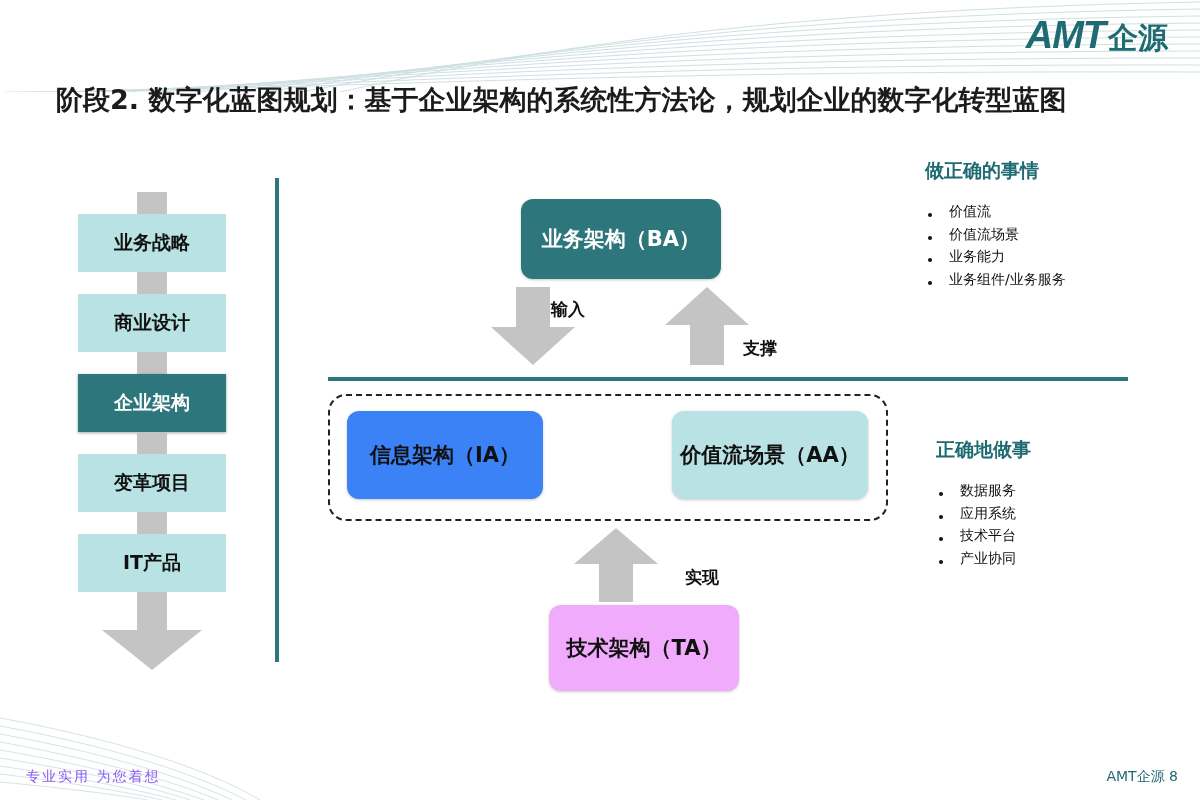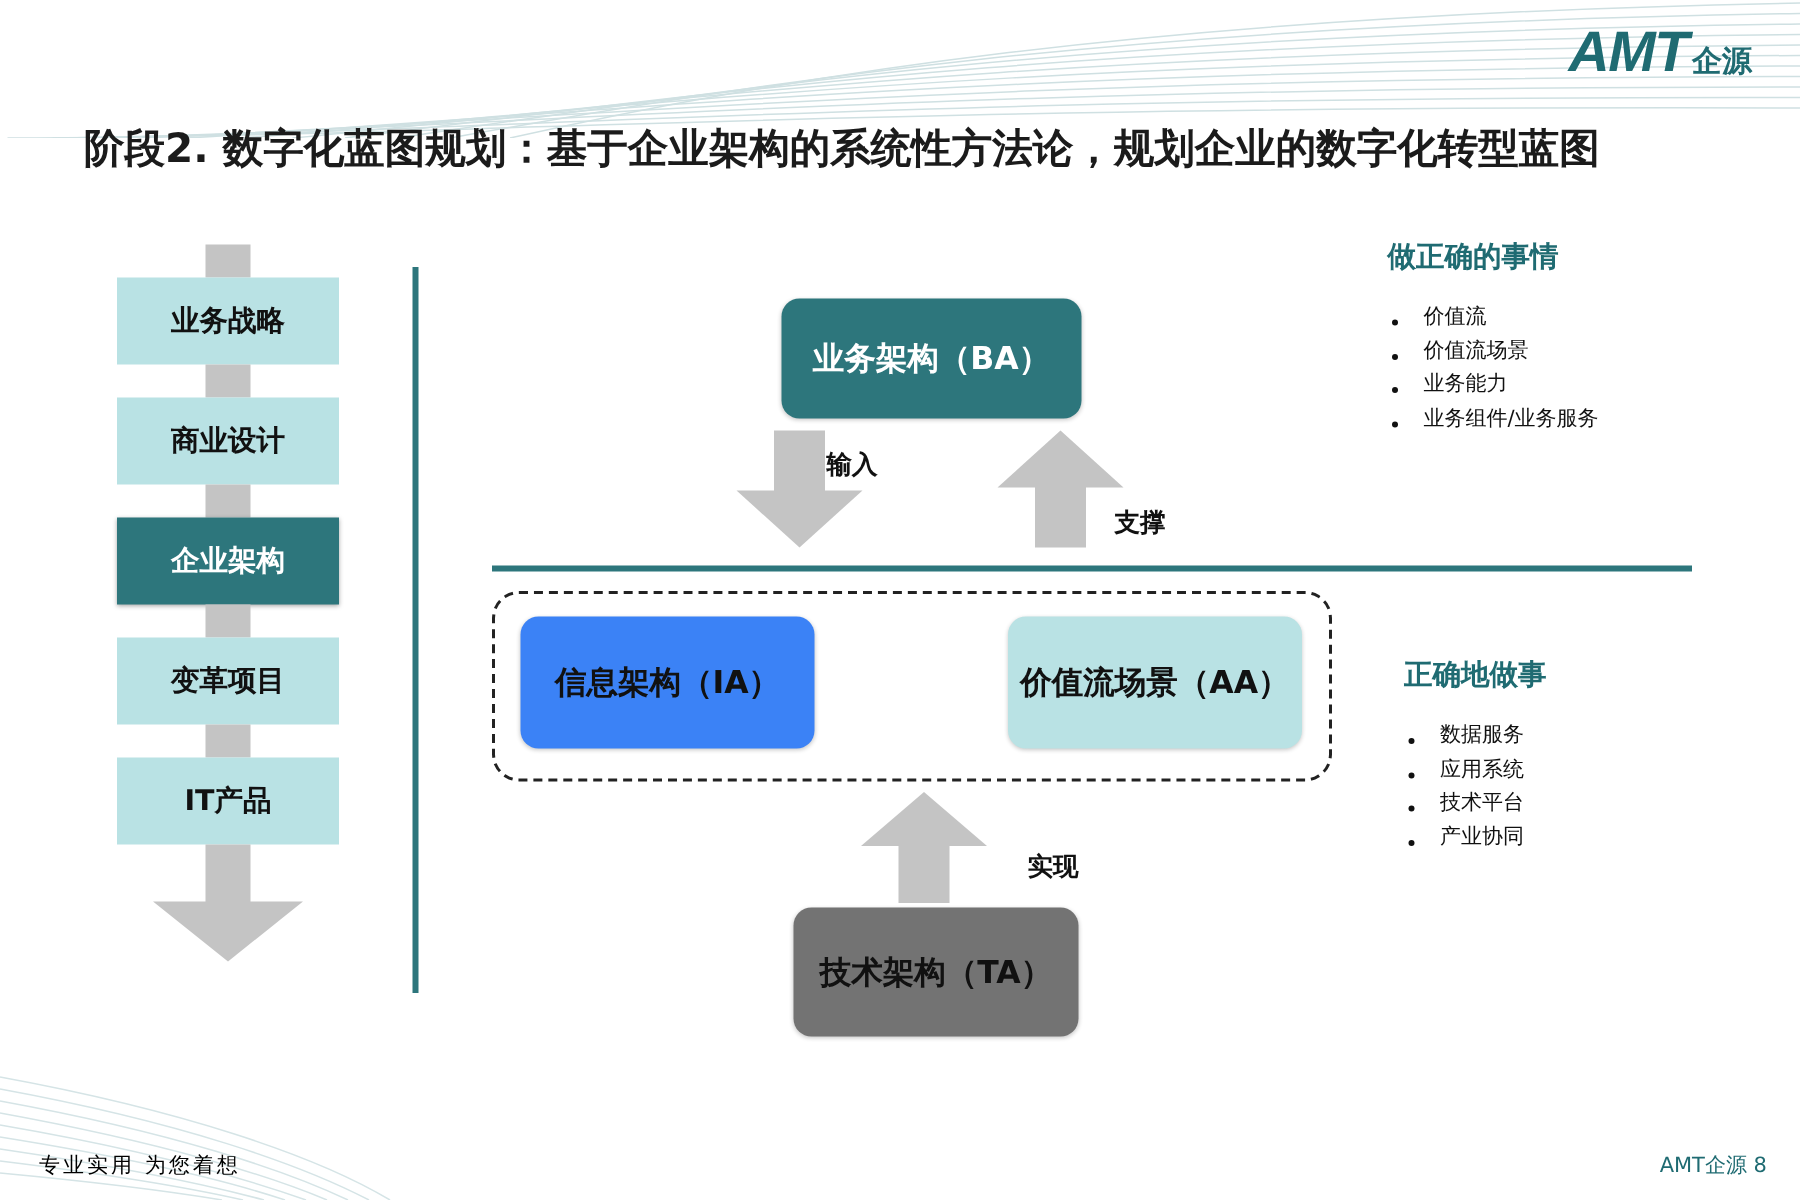--- a/index.html
+++ b/index.html
@@ -42,7 +42,7 @@
     font-family: "Liberation Sans", sans-serif;
   }
   .logo-cn {
-    font-size: 20px;
+    font-size: 30px;
     font-weight: bold;
     margin-left: 3px;
     font-family: "DejaVu Sans", sans-serif;

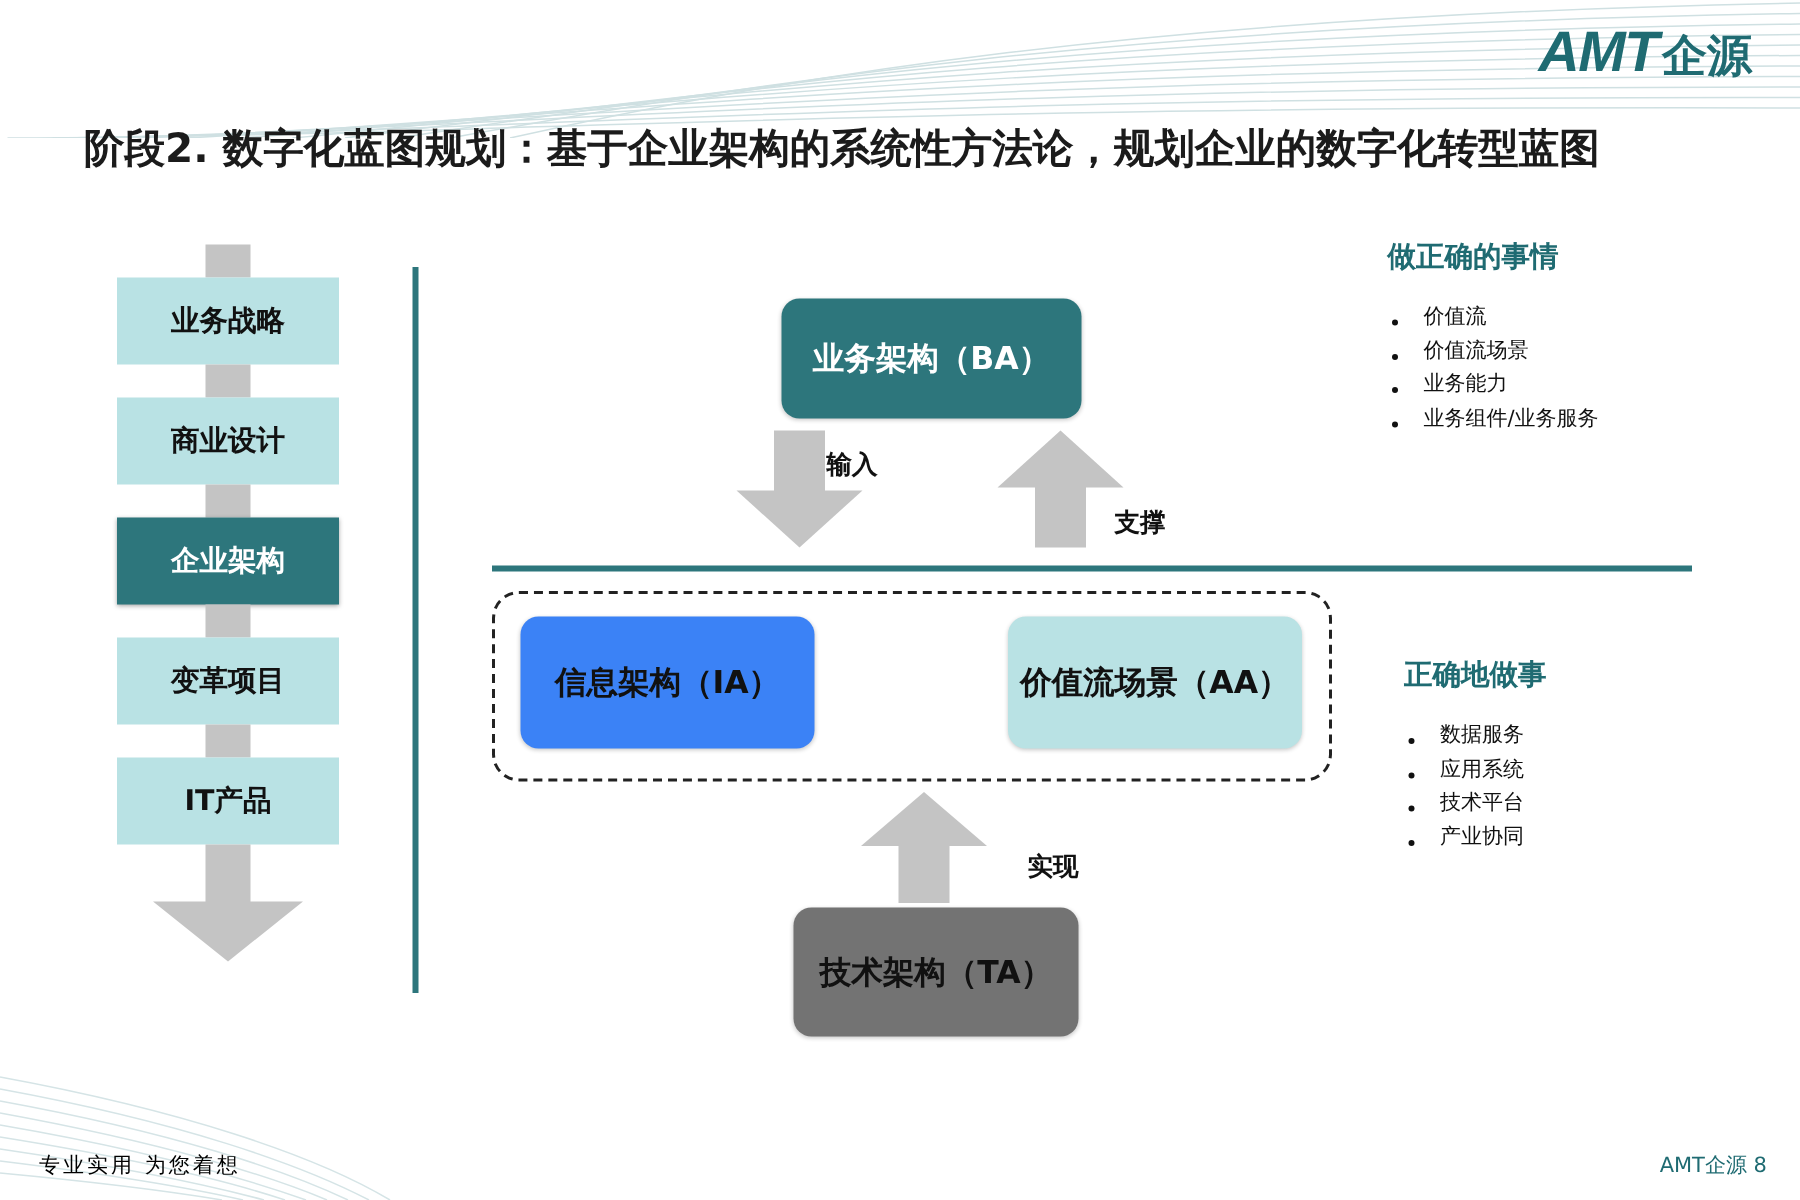--- a/index.html
+++ b/index.html
@@ -68,7 +68,7 @@
   .chain {
     position: absolute;
     left: 78px;
-    top: 163px;
+    top: 192px;
     width: 148px;
     z-index: 3;
   }

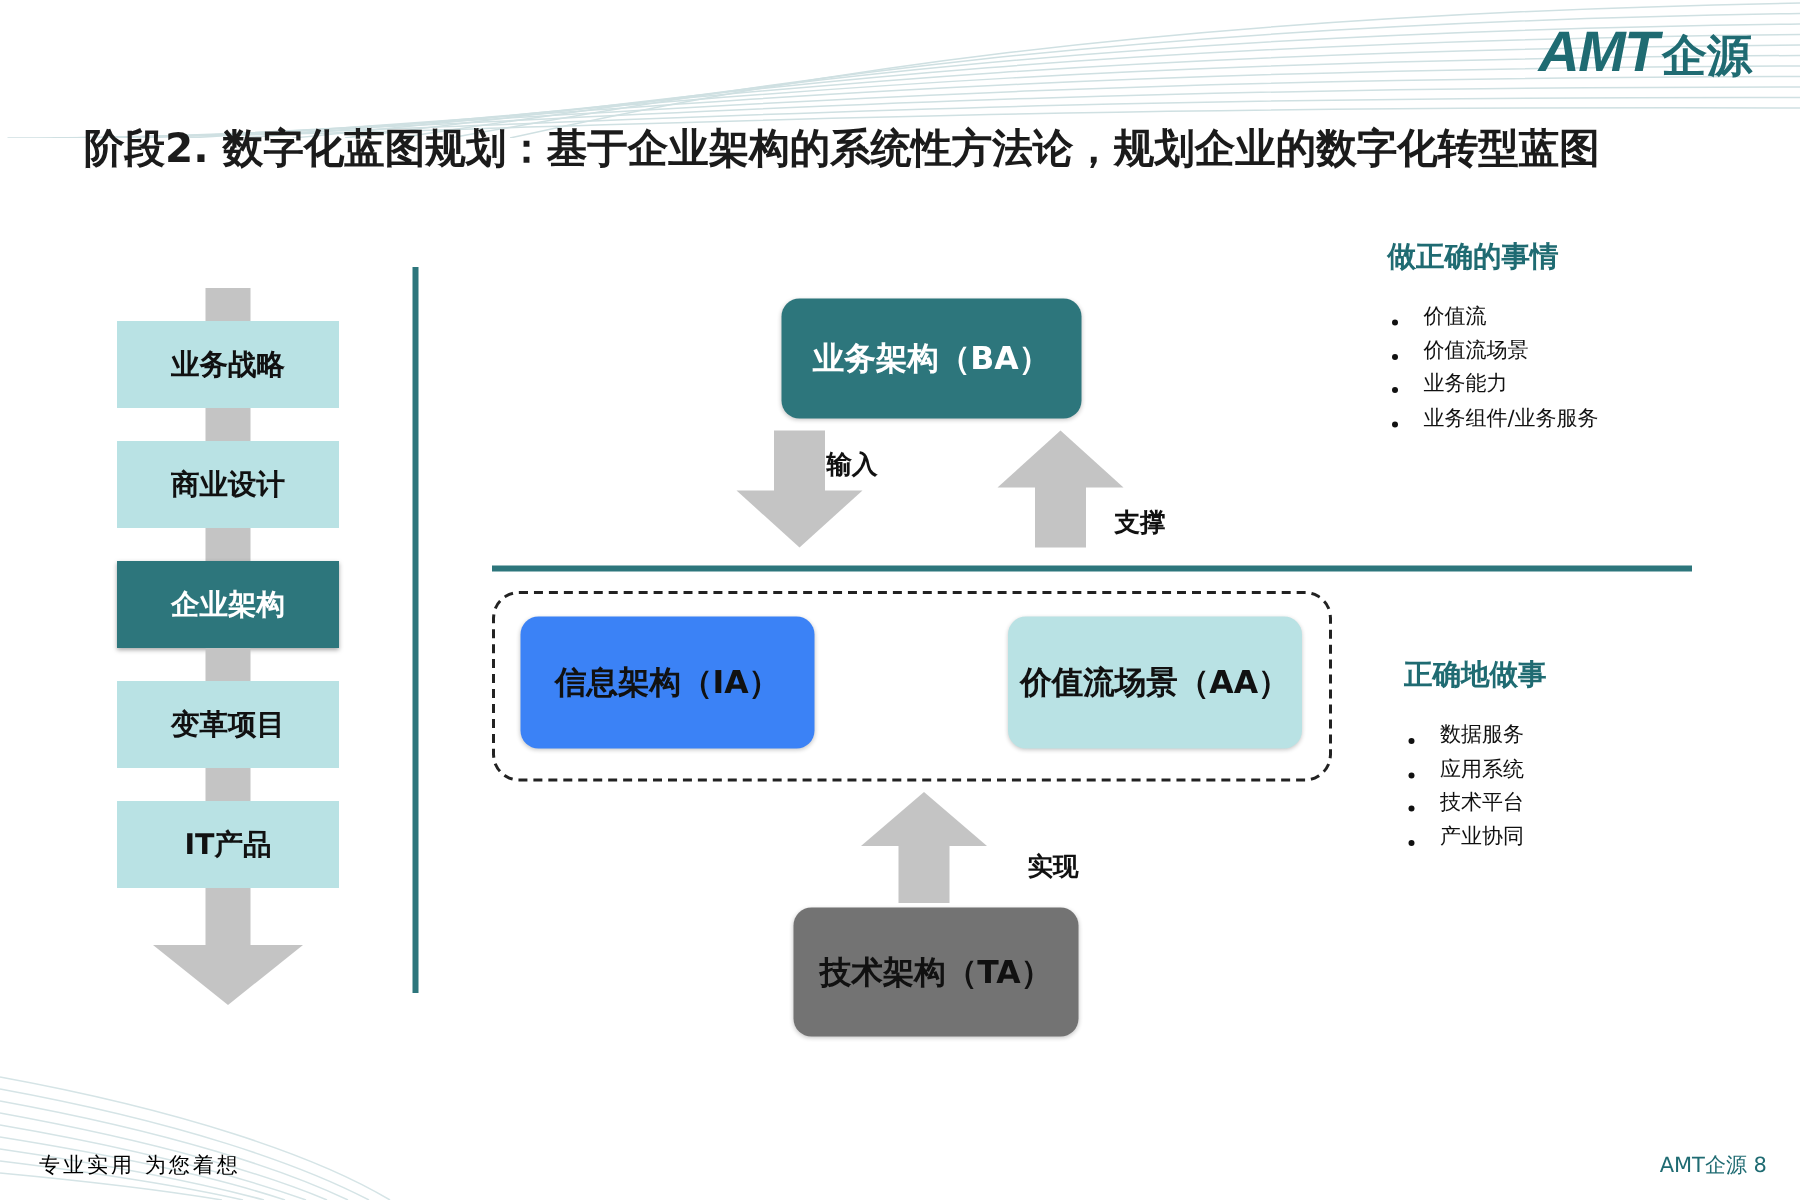--- a/index.html
+++ b/index.html
@@ -158,8 +158,8 @@
     background: #b9e2e4; color: #111111;
   }
   .node-ta {
-    left: 529px; top: 605px; width: 190px; height: 86px;
-    background: #737373; color: #111111;
+    left: 549px; top: 605px; width: 190px; height: 86px;
+    background: #f0abfc; color: #111111;
   }
 
   .dashed-group {

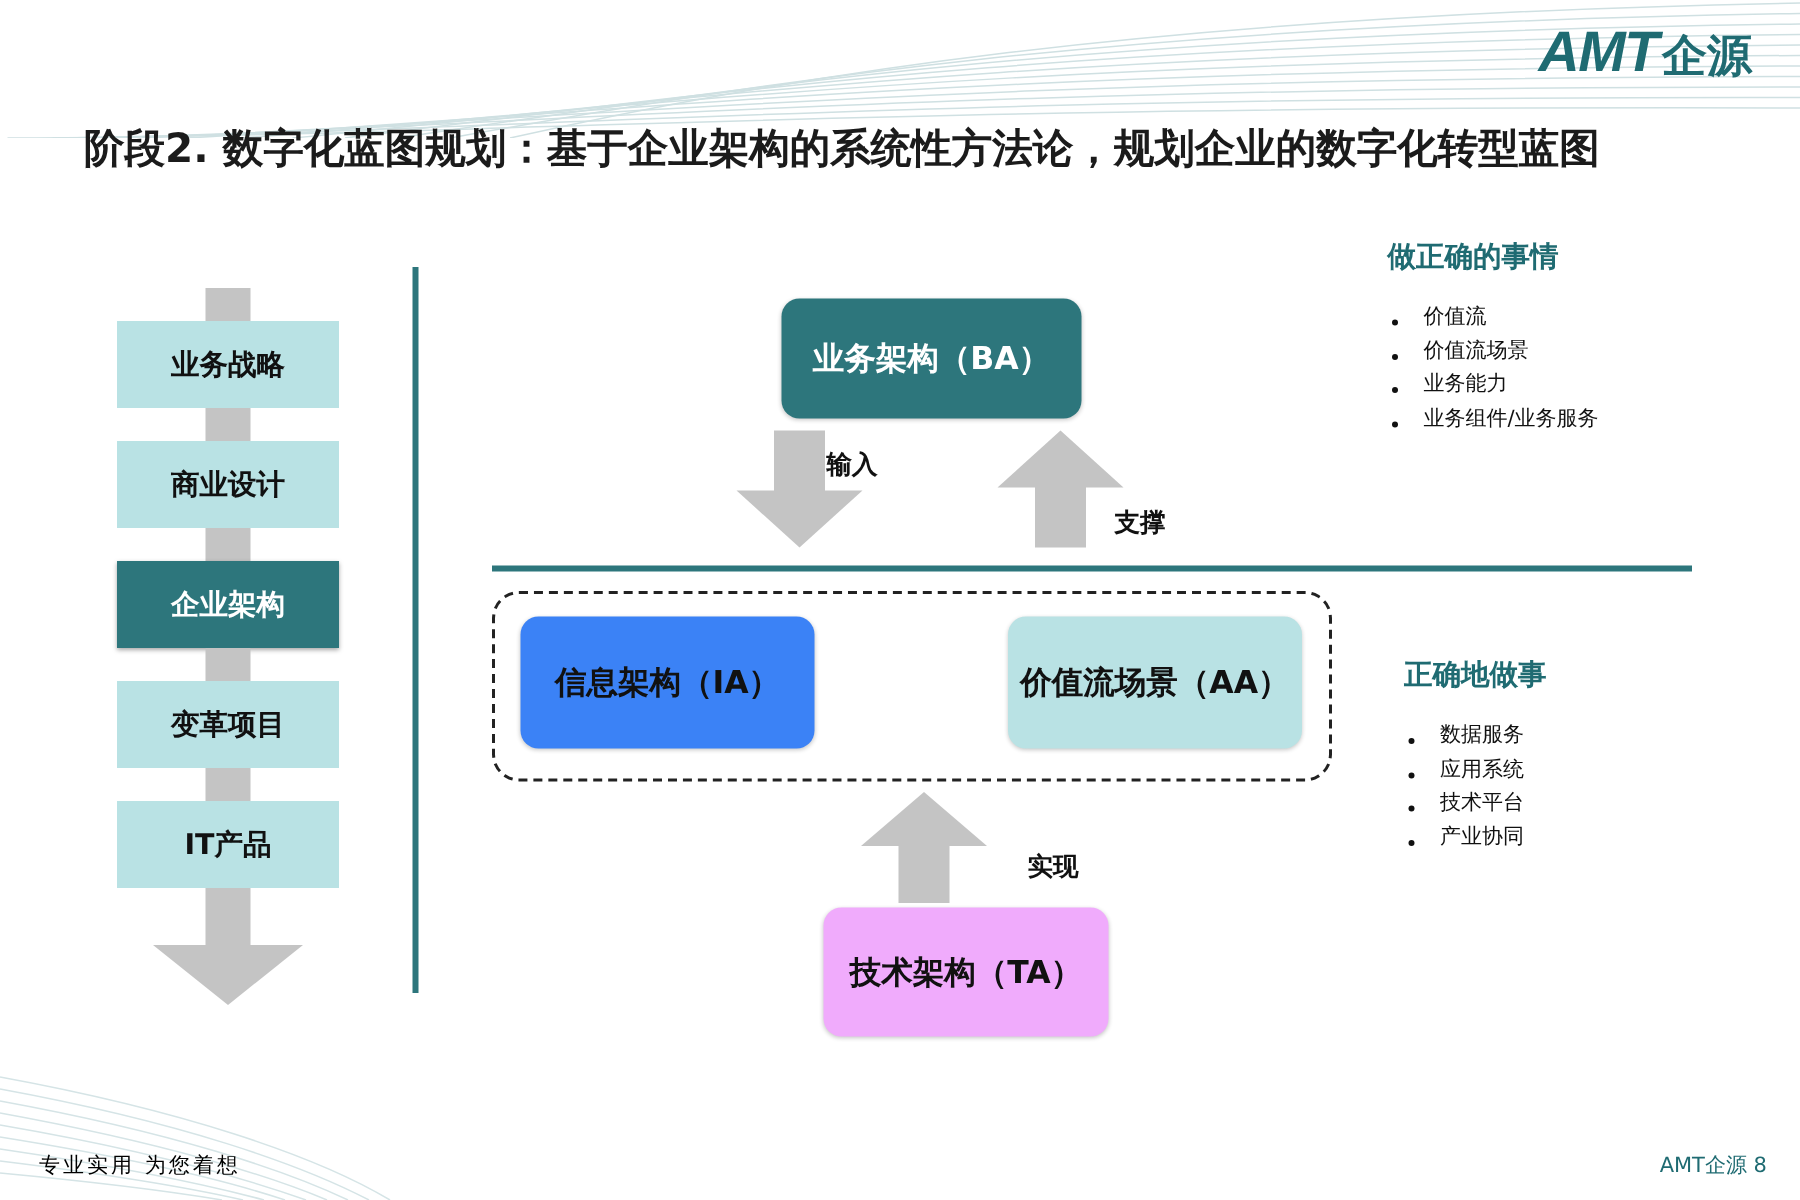--- a/index.html
+++ b/index.html
@@ -260,7 +260,7 @@
     position: absolute;
     left: 26px; bottom: 14px;
     font-size: 14px;
-    color: #000000;
+    color: #8b5cf6;
     letter-spacing: 2px;
     font-family: "DejaVu Sans", "Liberation Sans", sans-serif;
     z-index: 5;

